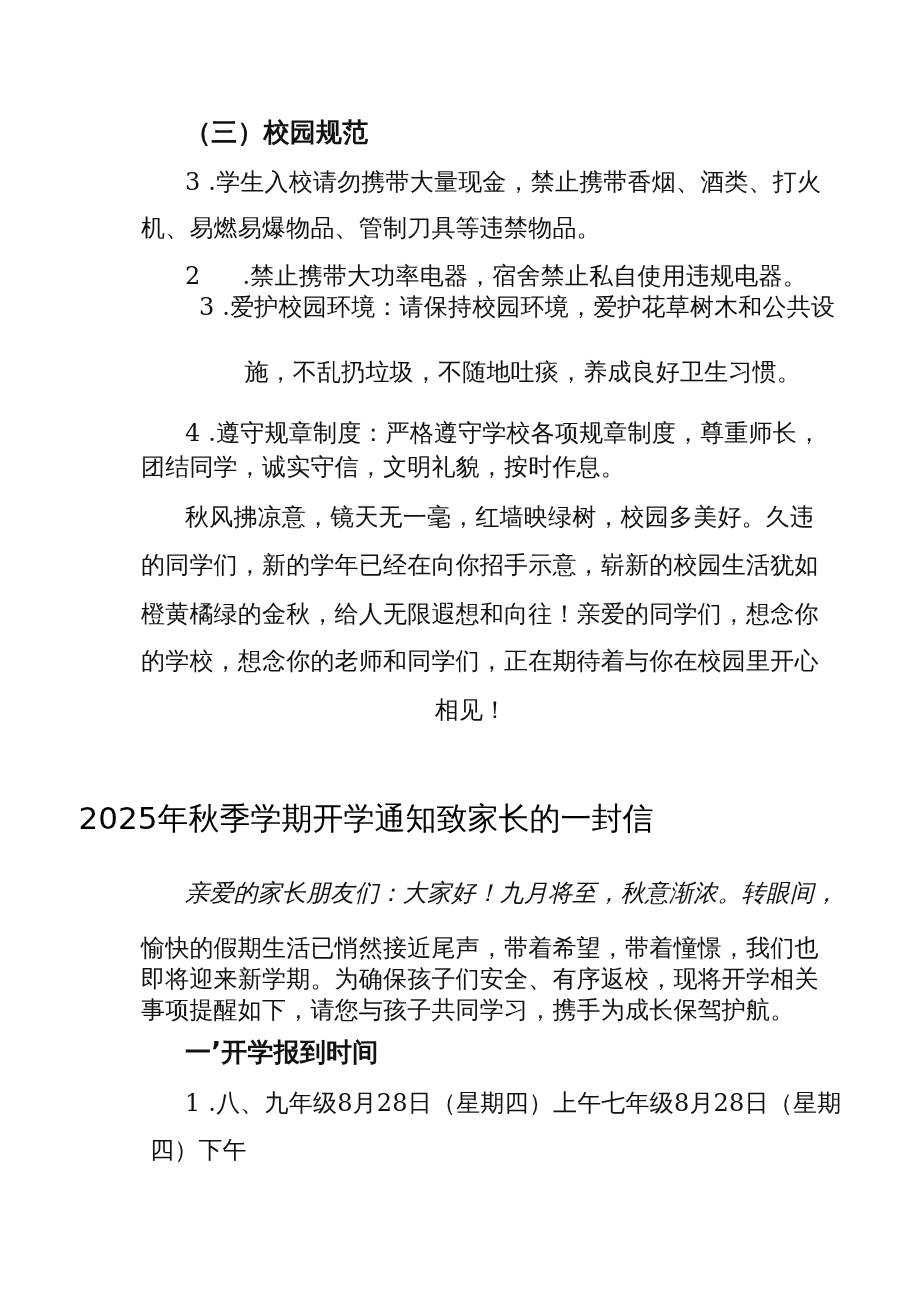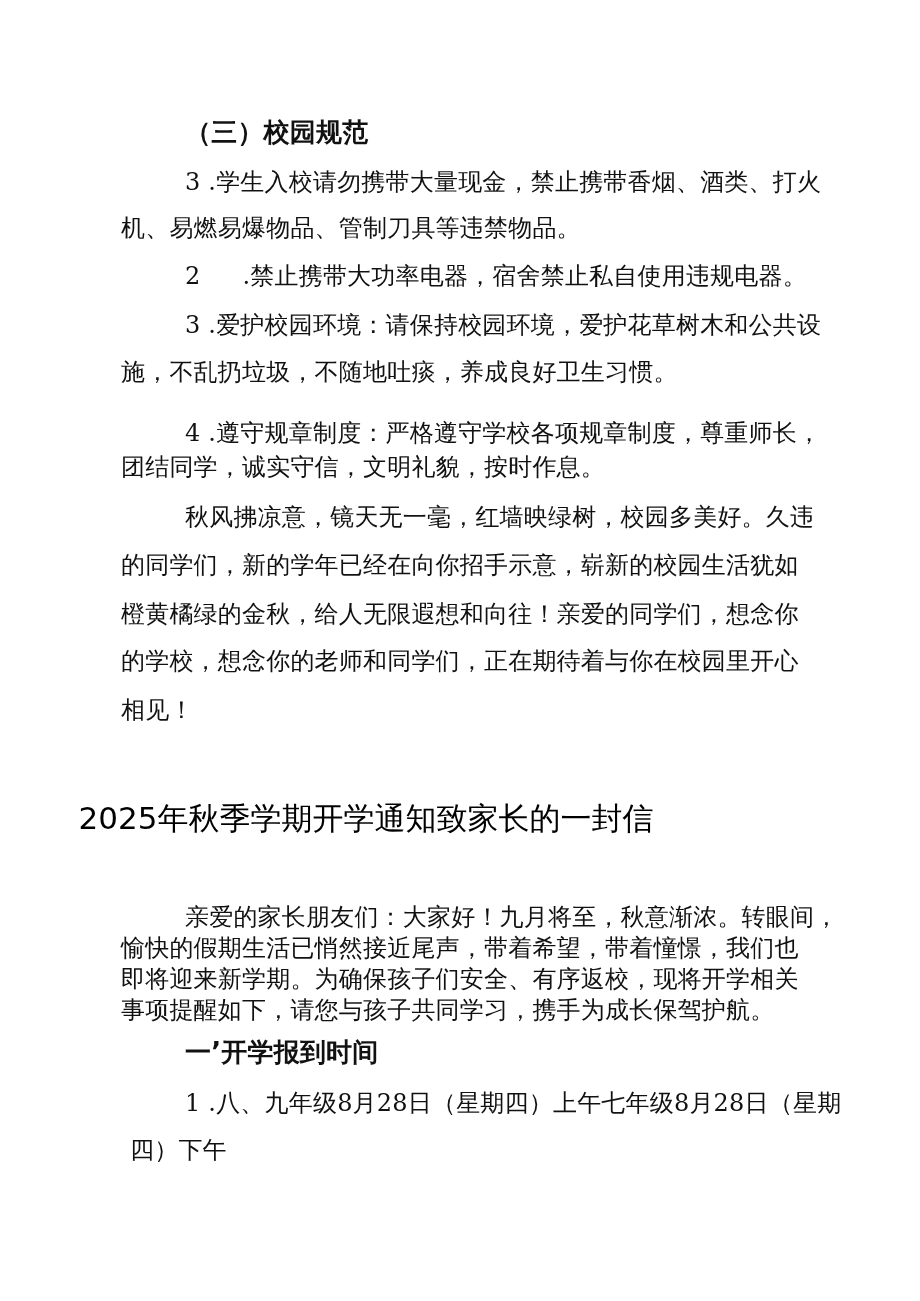--- a/index.html
+++ b/index.html
@@ -17,7 +17,7 @@
   }
   .line {
     position: absolute;
-    left: 121px;
+    left: 141px;
     width: 660px;
     font-size: 24px;
     line-height: 30px;

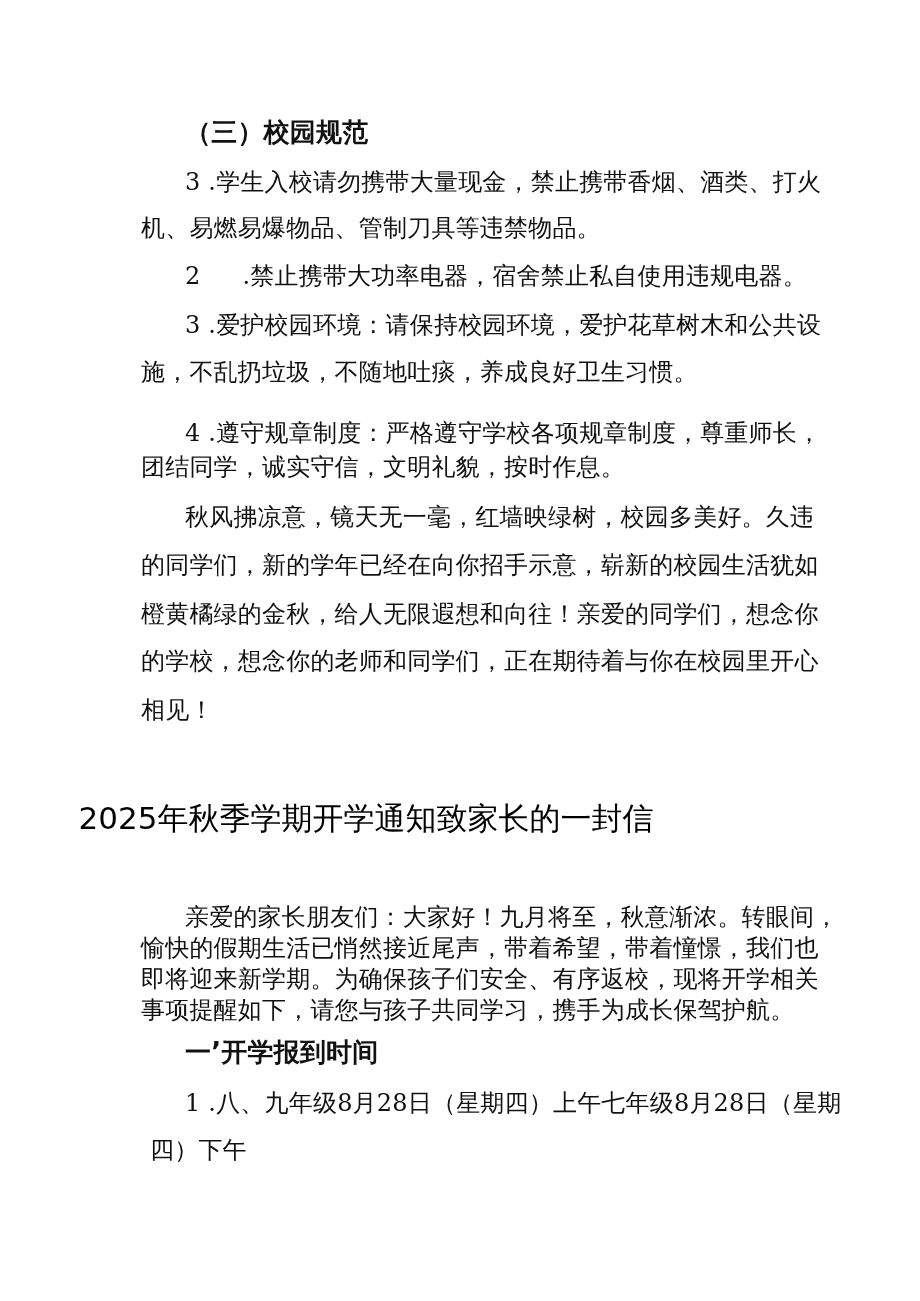--- a/index.html
+++ b/index.html
@@ -56,7 +56,7 @@
     <span>2</span><span class="num2gap"></span><span>.禁止携带大功率电器，宿舍禁止私自使用违规电器。</span>
   </div>
 
-  <div class="line indent" style="top:310px;">3 .爱护校园环境：请保持校园环境，爱护花草树木和公共设</div>
+  <div class="line indent" style="top:292px;margin-left:14px;">3 .爱护校园环境：请保持校园环境，爱护花草树木和公共设</div>
   <div class="line" style="top:357px;">施，不乱扔垃圾，不随地吐痰，养成良好卫生习惯。</div>
 
   <div class="line indent" style="top:418px;">4 .遵守规章制度：严格遵守学校各项规章制度，尊重师长，</div>

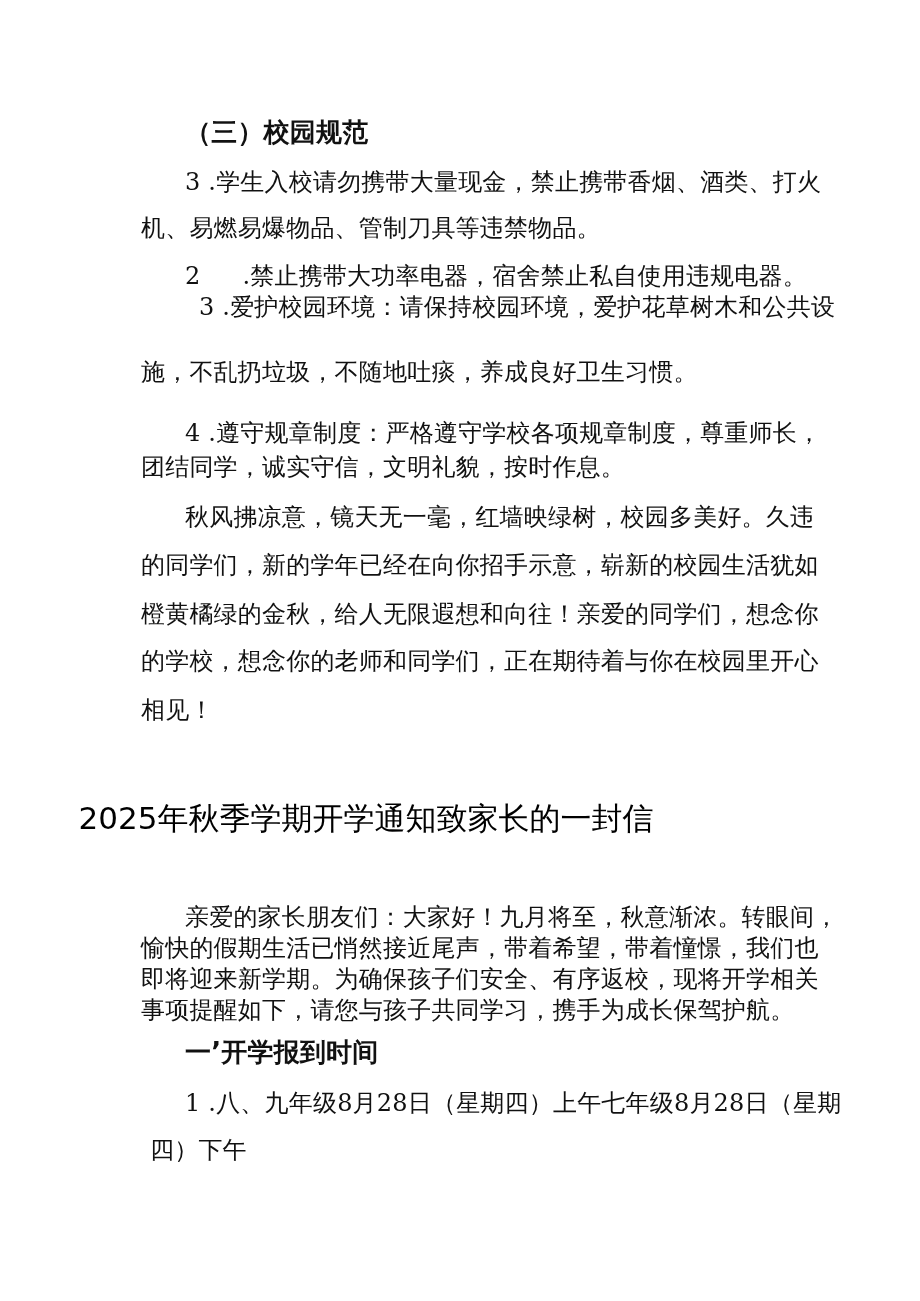--- a/index.html
+++ b/index.html
@@ -57,7 +57,7 @@
   </div>
 
   <div class="line indent" style="top:292px;margin-left:14px;">3 .爱护校园环境：请保持校园环境，爱护花草树木和公共设</div>
-  <div class="line" style="top:357px;">施，不乱扔垃圾，不随地吐痰，养成良好卫生习惯。</div>
+  <div class="line" style="top:357px;text-align:right;">施，不乱扔垃圾，不随地吐痰，养成良好卫生习惯。</div>
 
   <div class="line indent" style="top:418px;">4 .遵守规章制度：严格遵守学校各项规章制度，尊重师长，</div>
   <div class="line" style="top:452px;">团结同学，诚实守信，文明礼貌，按时作息。</div>

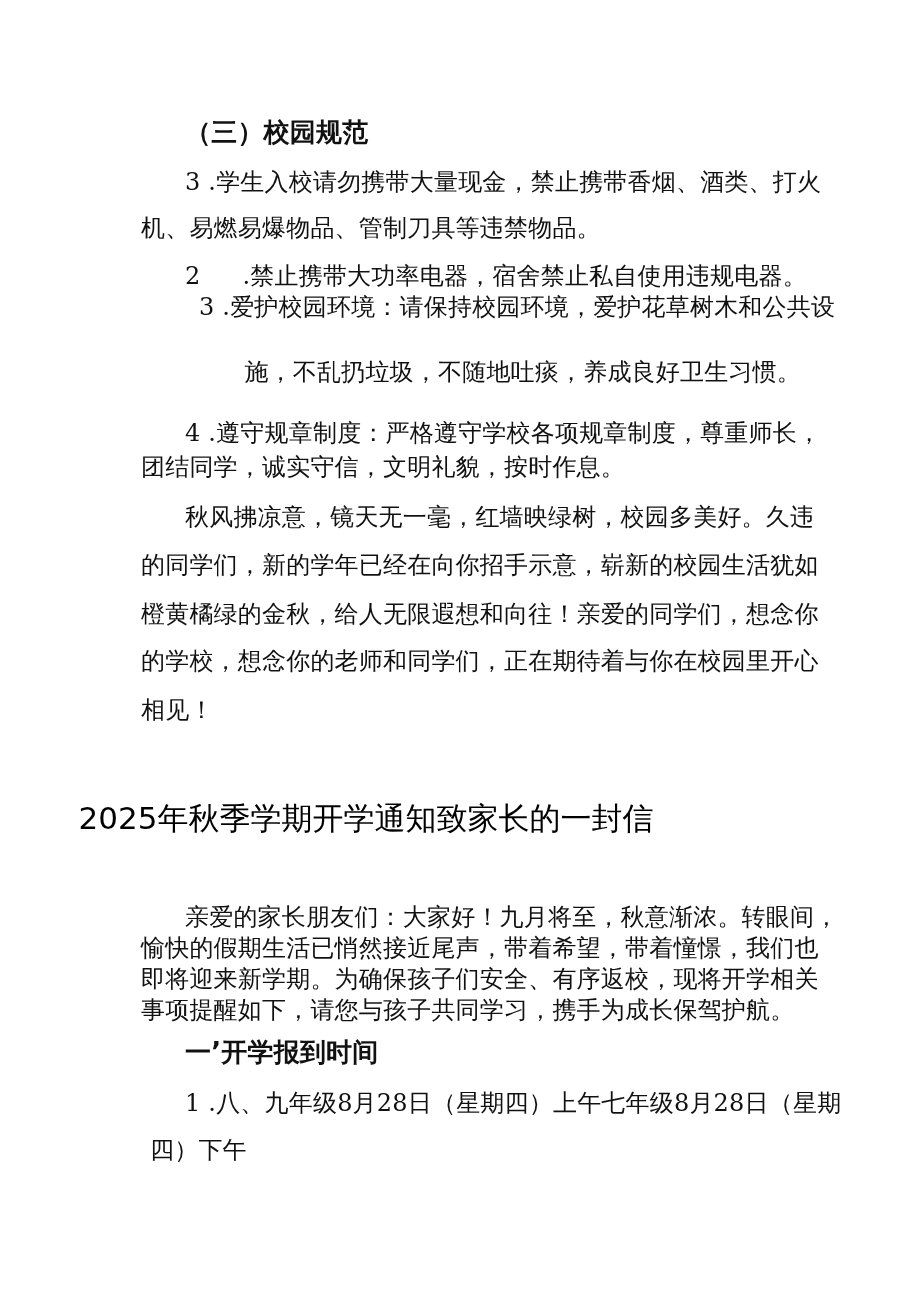--- a/index.html
+++ b/index.html
@@ -66,7 +66,7 @@
   <div class="line" style="top:550px;text-align:center;">的同学们，新的学年已经在向你招手示意，崭新的校园生活犹如</div>
   <div class="line" style="top:599px;">橙黄橘绿的金秋，给人无限遐想和向往！亲爱的同学们，想念你</div>
   <div class="line" style="top:646px;">的学校，想念你的老师和同学们，正在期待着与你在校园里开心</div>
-  <div class="line" style="top:695px;">相见！</div>
+  <div class="line" style="top:695px;text-align:center;">相见！</div>
 
   <div class="title" style="top:798px;">2025年秋季学期开学通知致家长的一封信</div>
 

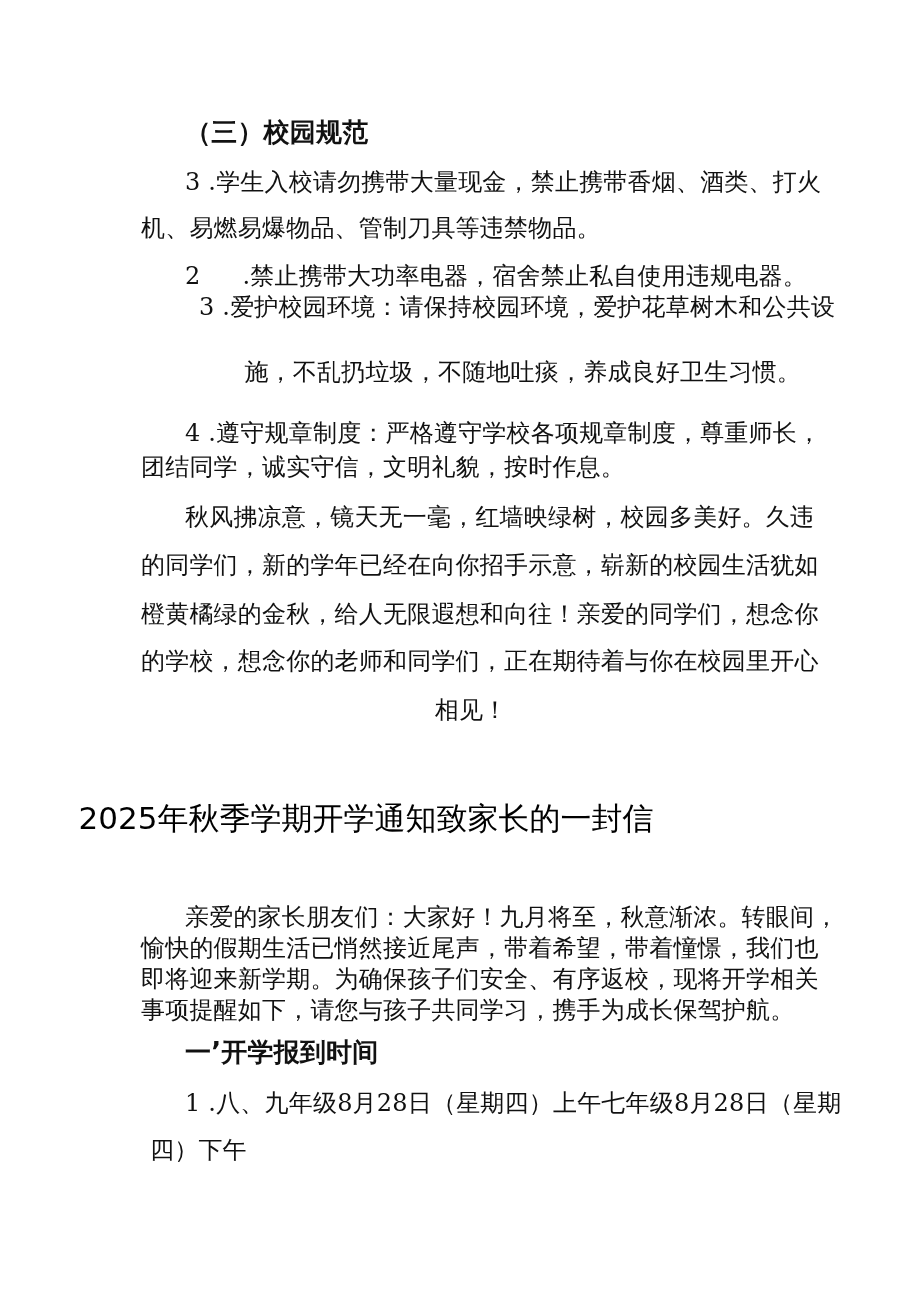--- a/index.html
+++ b/index.html
@@ -70,7 +70,7 @@
 
   <div class="title" style="top:798px;">2025年秋季学期开学通知致家长的一封信</div>
 
-  <div class="line indent" style="top:902px;">亲爱的家长朋友们：大家好！九月将至，秋意渐浓。转眼间，</div>
+  <div class="line indent" style="top:878px;font-style:italic;">亲爱的家长朋友们：大家好！九月将至，秋意渐浓。转眼间，</div>
   <div class="line" style="top:933px;">愉快的假期生活已悄然接近尾声，带着希望，带着憧憬，我们也</div>
   <div class="line" style="top:964px;">即将迎来新学期。为确保孩子们安全、有序返校，现将开学相关</div>
   <div class="line" style="top:995px;">事项提醒如下，请您与孩子共同学习，携手为成长保驾护航。</div>

